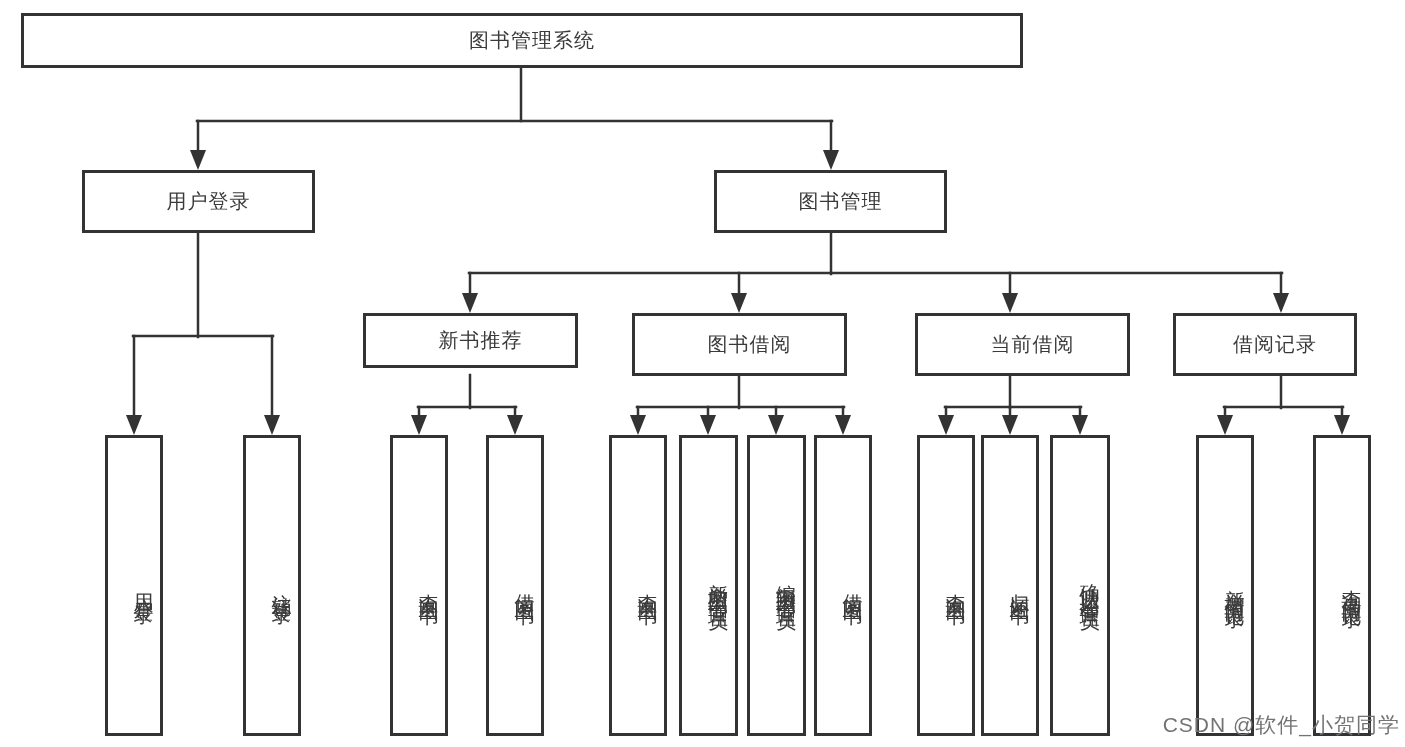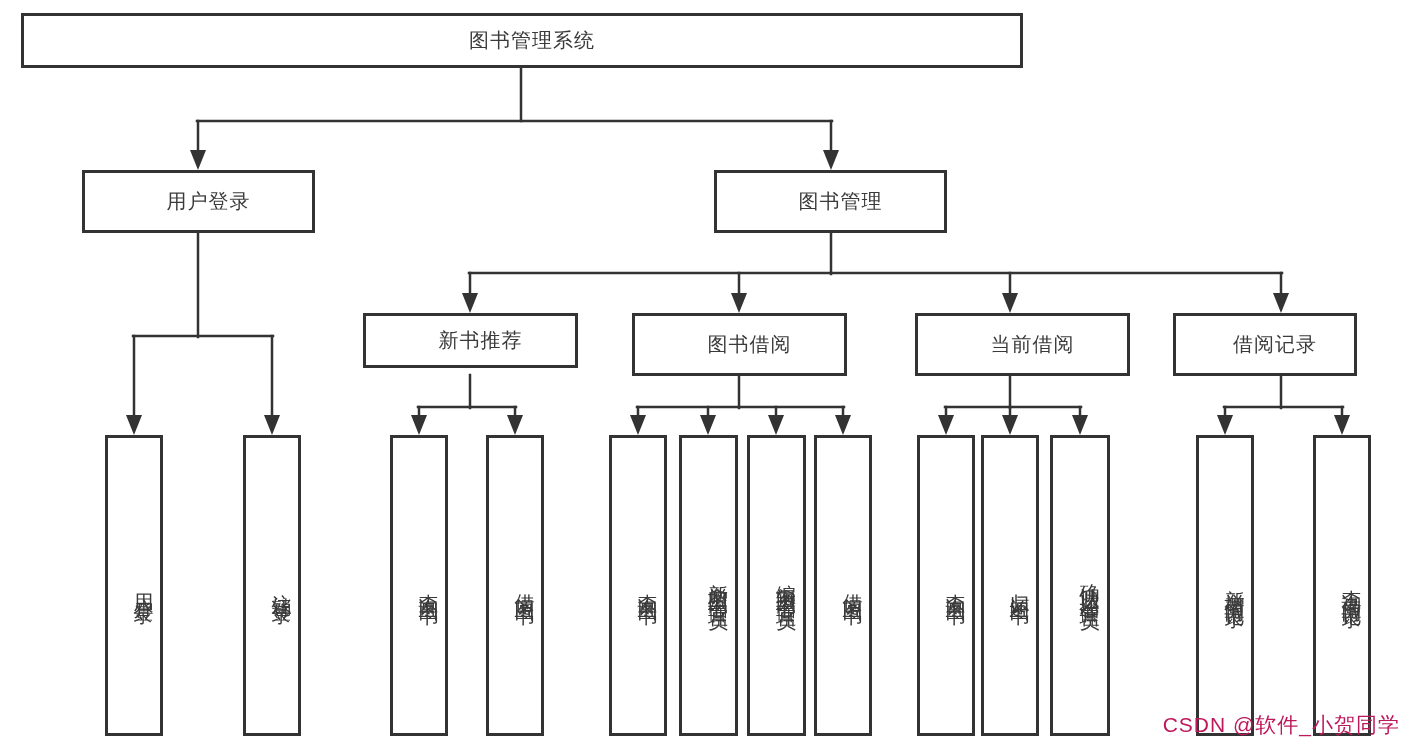--- a/index.html
+++ b/index.html
@@ -48,7 +48,7 @@
     right: 5px;
     bottom: 8px;
     font-size: 21px;
-    color: #be185d;
+    color: #737373;
     z-index: 3;
     letter-spacing: 1px;
   }

